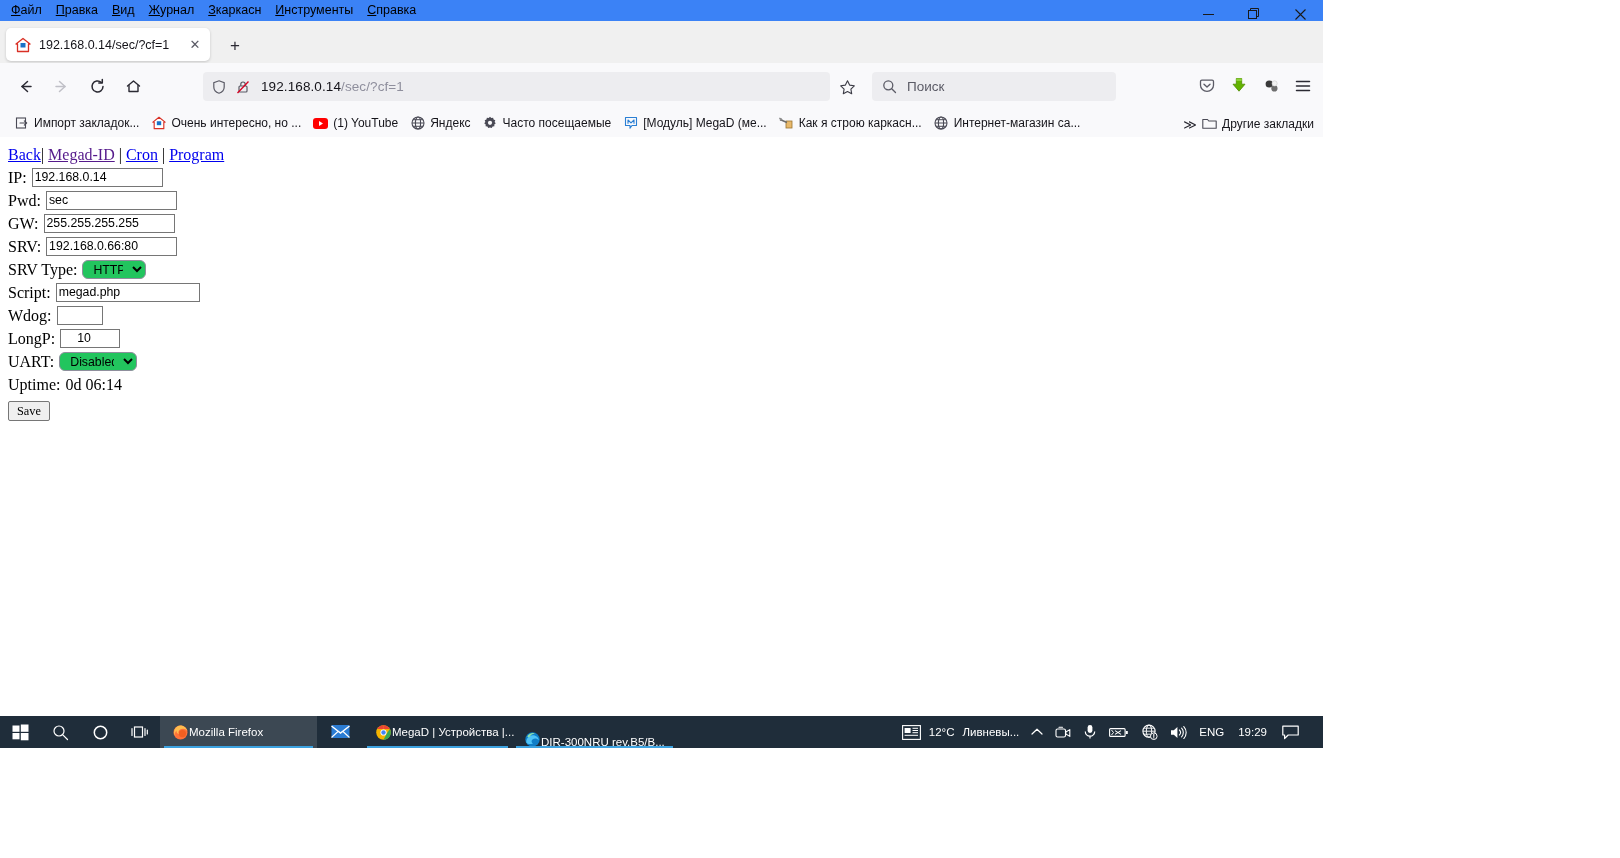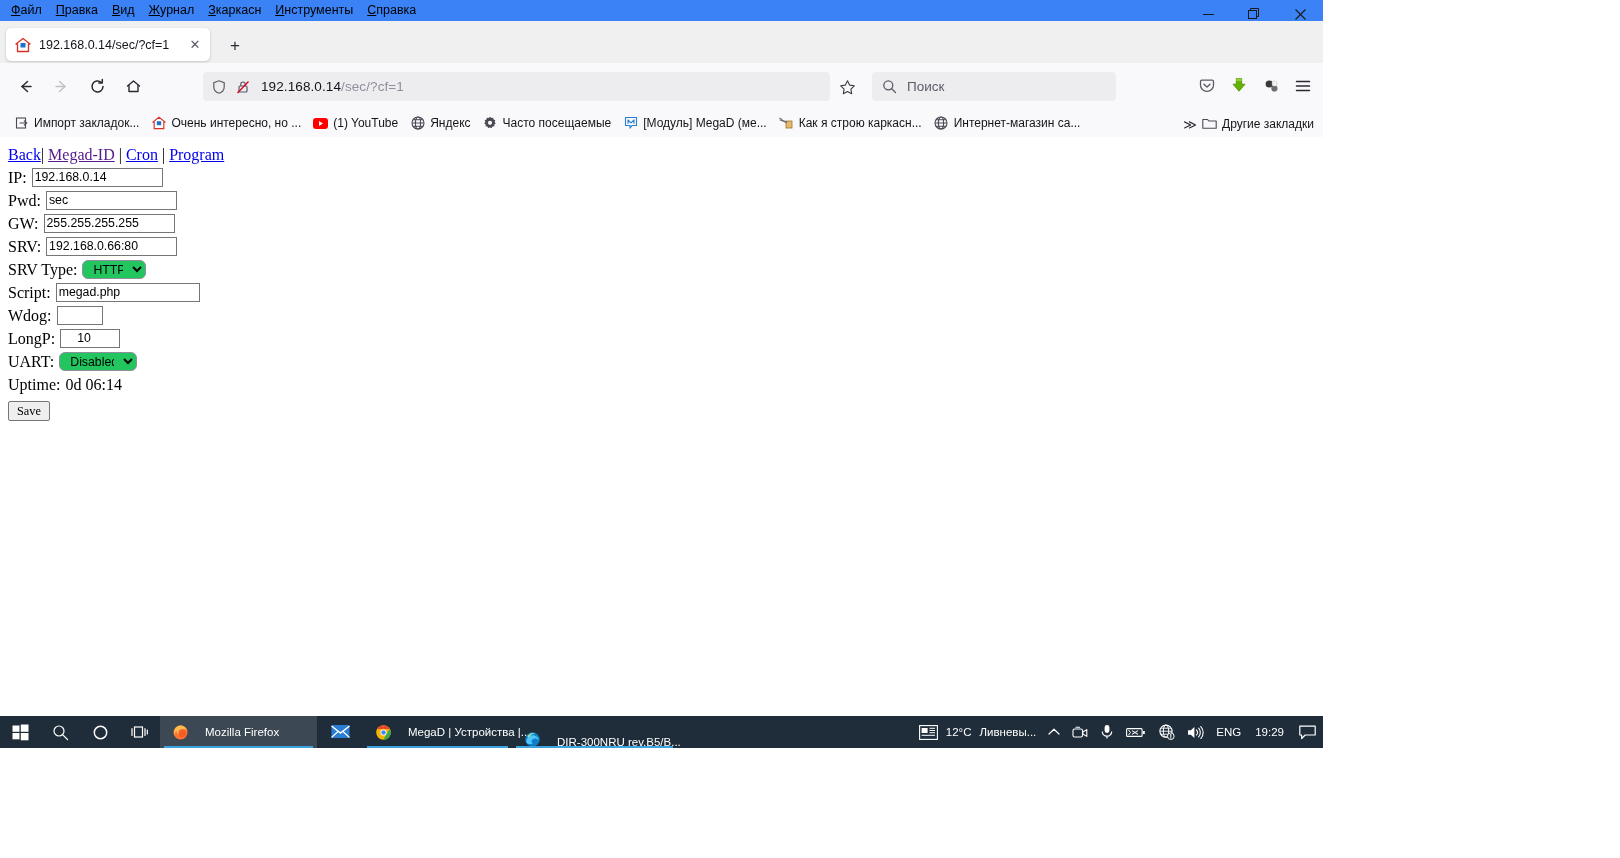--- a/index.html
+++ b/index.html
@@ -303,7 +303,7 @@
     height: 32px;
     display: flex;
     align-items: center;
-    gap: 16px;
+    gap: 0;
     padding: 0 12px;
     position: relative;
     box-sizing: border-box;

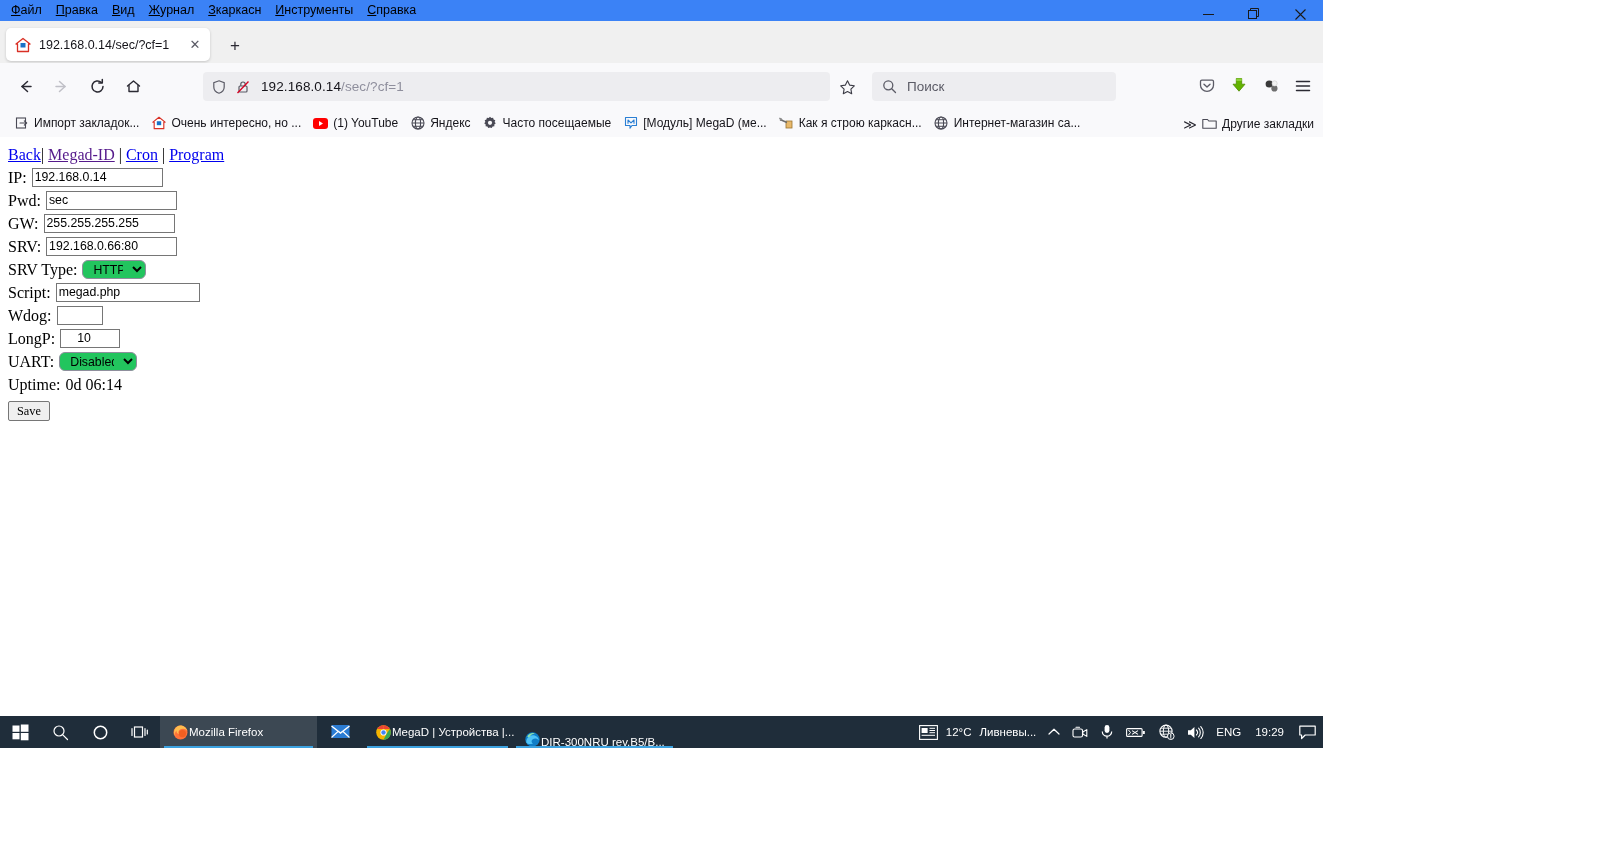--- a/index.html
+++ b/index.html
@@ -329,7 +329,7 @@
     display: flex;
     align-items: center;
     gap: 0px;
-    padding-right: 1px;
+    padding-right: 18px;
   }
   .tray-item {
     height: 32px;

